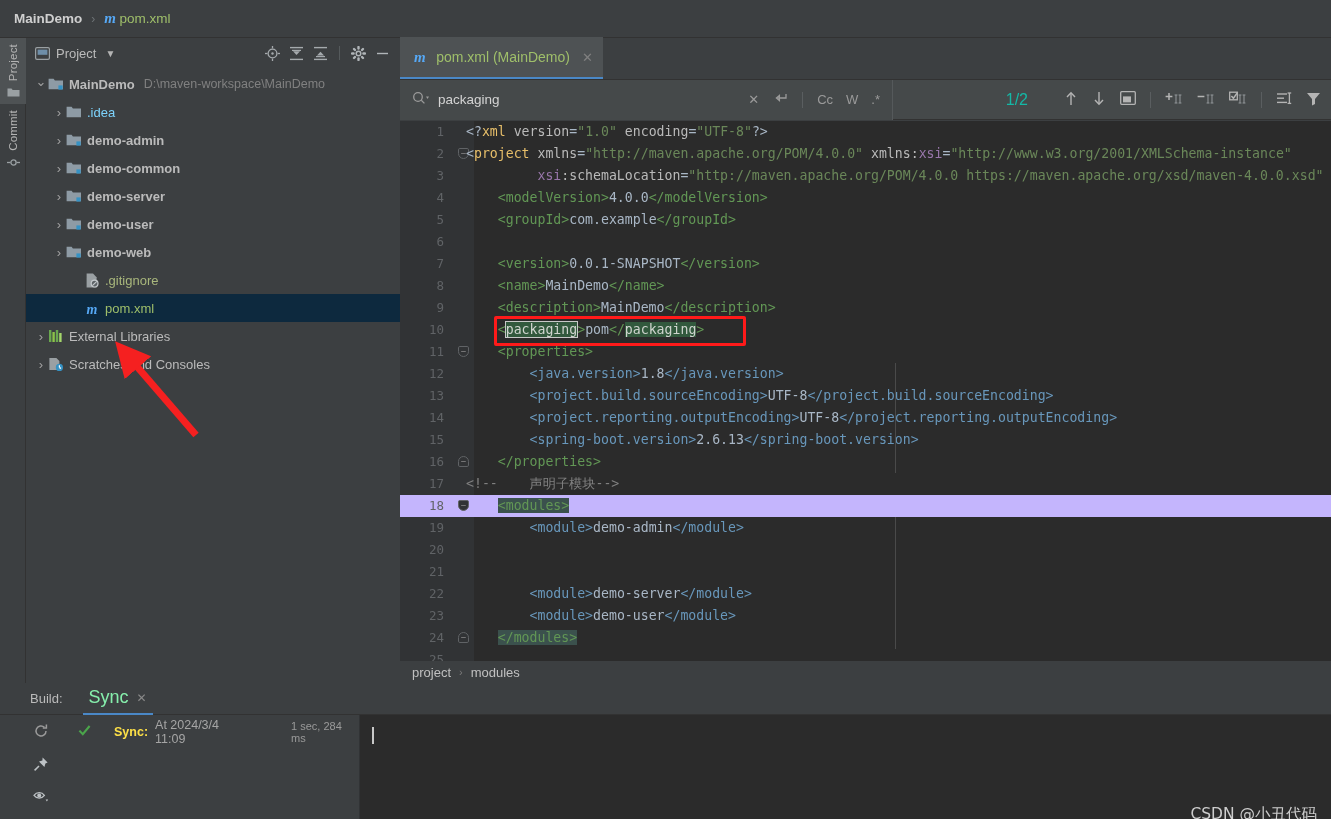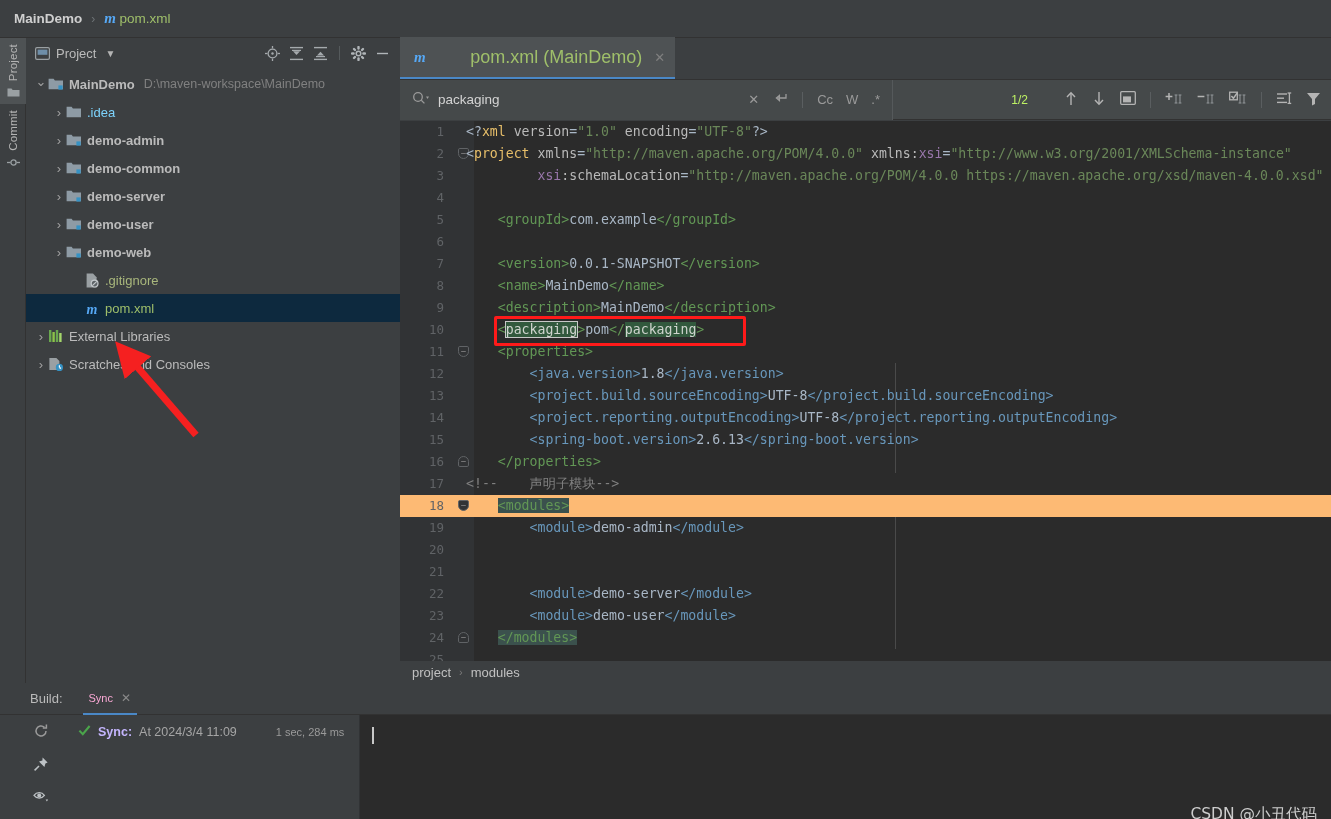--- a/index.html
+++ b/index.html
@@ -100,7 +100,7 @@
     padding:0 10px 0 14px; gap:7px; border-bottom:2px solid #4a88c7;
     position:relative;
   }
-  .tab .tname{ color:#9fbf6a; font-size:18px;margin-left:34px;}
+  .tab .tname{ color:#9fbf6a; font-size:14px;}
   .tab .tclose{ color:#808080; font-size:13px; margin-left:5px; }
 
   .findbar{

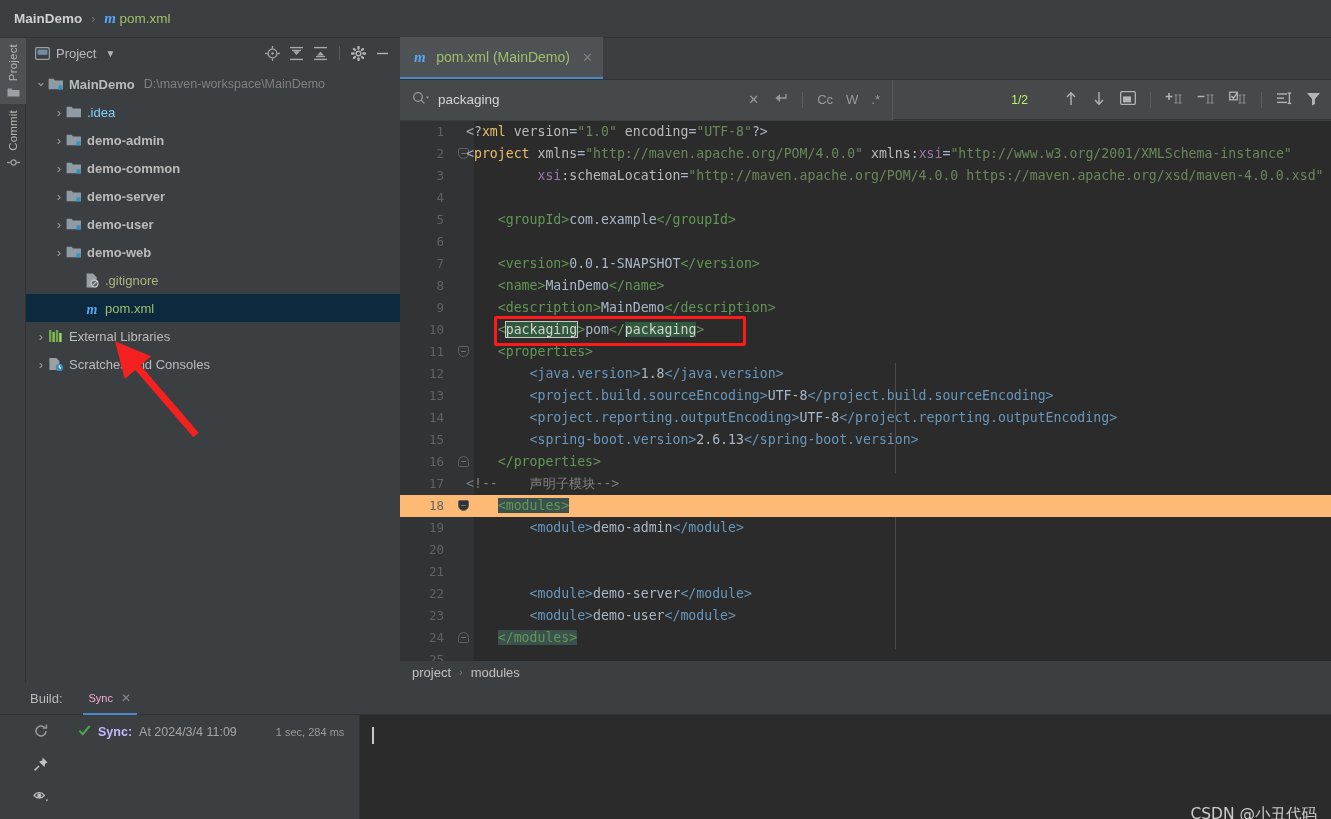--- a/index.html
+++ b/index.html
@@ -118,7 +118,7 @@
     padding-right:10px;
   }
   .find-opts{ display:flex; align-items:center; gap:13px; color:#9a9a9a; font-size:13px;}
-  .find-count{ color:#bef264; font-size:12px; }
+  .find-count{ color:#14b8a6; font-size:16px; }
   .toolsep{ width:1px; height:16px; background:#5a5e60; }
 
   

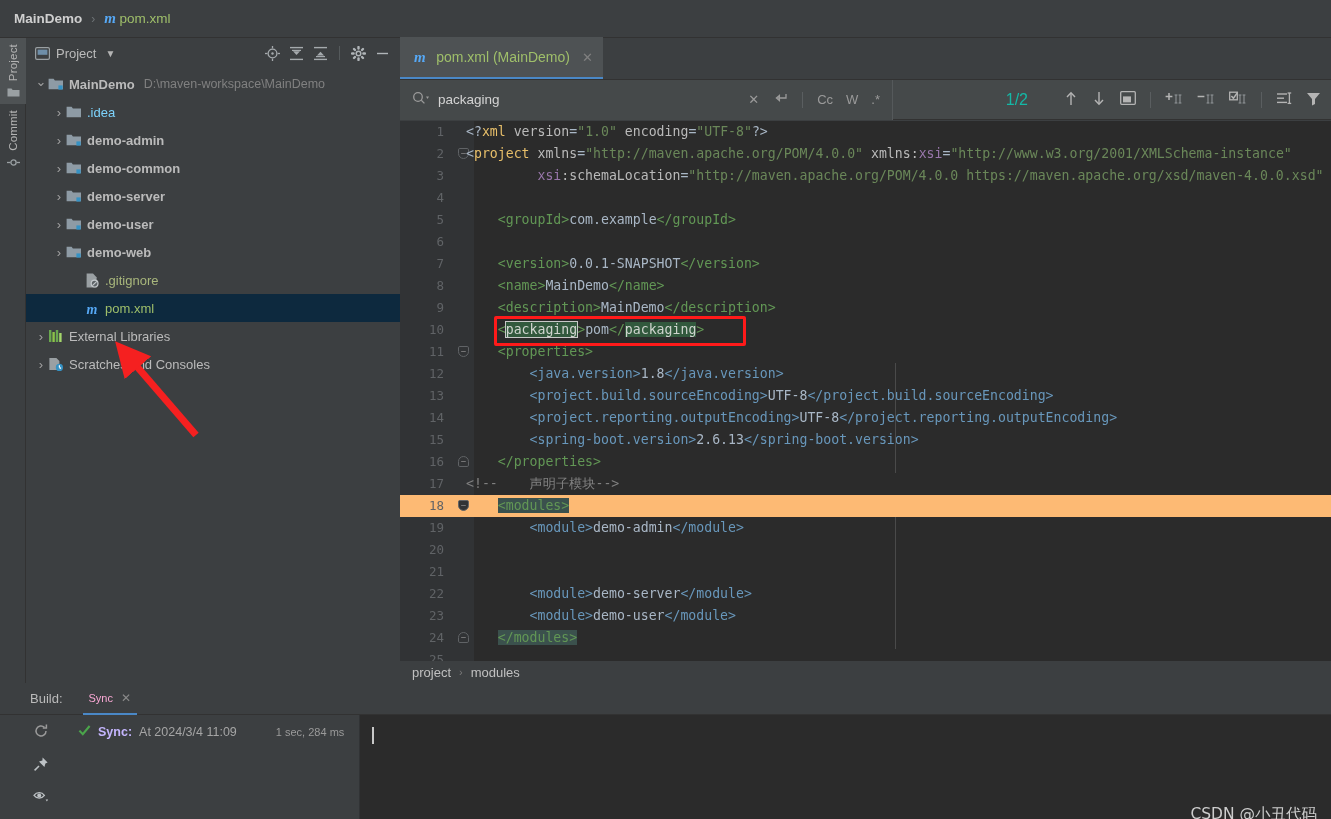--- a/index.html
+++ b/index.html
@@ -569,7 +569,7 @@
           <div class="line"><span class="lno">1</span><span class="ltext"><span class="b">&lt;?</span><span class="t">xml</span><span class="b"> </span><span class="a">version</span><span class="b">=</span><span class="s">"1.0"</span><span class="b"> </span><span class="a">encoding</span><span class="b">=</span><span class="s">"UTF-8"</span><span class="b">?&gt;</span></span></div>
           <div class="line"><span class="lno">2</span><span class="foldmark" style="border-radius: 2px 2px 6px 6px;">−</span><span class="ltext"><span class="b">&lt;</span><span class="t">project</span><span class="b"> </span><span class="a">xmlns</span><span class="b">=</span><span class="s">"http://maven.apache.org/POM/4.0.0"</span><span class="b"> </span><span class="a">xmlns:</span><span class="ns">xsi</span><span class="b">=</span><span class="s">"http://www.w3.org/2001/XMLSchema-instance"</span></span></div>
           <div class="line"><span class="lno">3</span><span class="ltext"><span class="b">         </span><span class="ns">xsi</span><span class="a">:schemaLocation</span><span class="b">=</span><span class="s">"http://maven.apache.org/POM/4.0.0 https://maven.apache.org/xsd/maven-4.0.0.xsd"</span></span></div>
-          <div class="line"><span class="lno">4</span></div>
+          <div class="line"><span class="lno">4</span><span class="ltext"><span class="b">    </span><span class="g">&lt;modelVersion&gt;</span><span class="v">4.0.0</span><span class="g">&lt;/modelVersion&gt;</span></span></div>
           <div class="line"><span class="lno">5</span><span class="ltext"><span class="b">    </span><span class="g">&lt;groupId&gt;</span><span class="v">com.example</span><span class="g">&lt;/groupId&gt;</span></span></div>
           <div class="line"><span class="lno">6</span></div>
           <div class="line"><span class="lno">7</span><span class="ltext"><span class="b">    </span><span class="g">&lt;version&gt;</span><span class="v">0.0.1-SNAPSHOT</span><span class="g">&lt;/version&gt;</span></span></div>

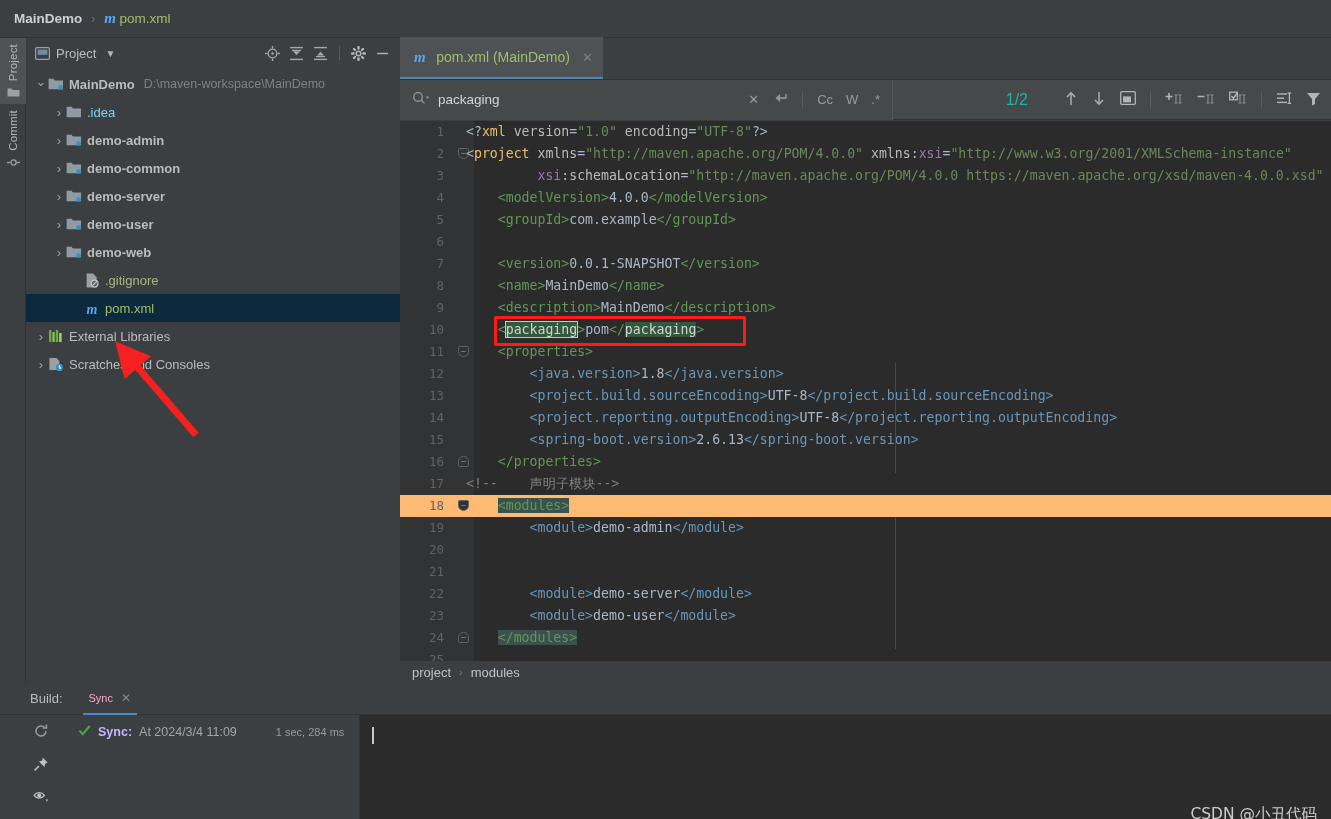--- a/index.html
+++ b/index.html
@@ -141,7 +141,7 @@
     font-size:12.5px; font-family:"DejaVu Sans Mono",monospace;
   }
   .ltext{ position:absolute; left:66px; white-space:pre; }
-  .line.hl{ background:#fdba74; }
+  .line.hl{ background:#c4b5fd; }
 
   
   .t{ color:#e8bf6a; }      

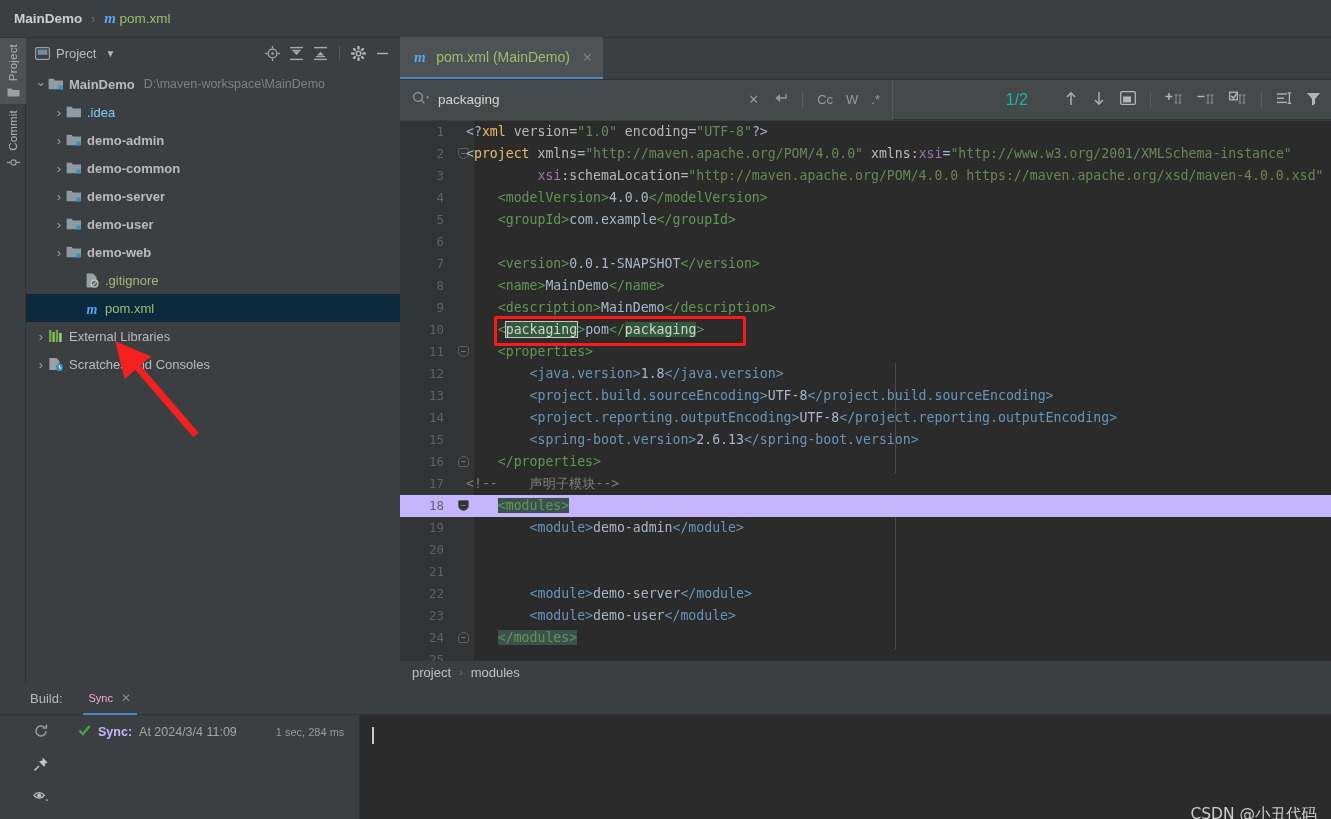--- a/index.html
+++ b/index.html
@@ -187,7 +187,7 @@
     height:32px; display:flex; align-items:center; gap:8px;
     border-bottom:2px solid #4a88c7; padding:0 6px;
   }
-  .build-tab .bt{ color:#f9a8d4; font-size:11px;text-align:center;}
+  .build-tab .bt{ color:#86efac; font-size:18px;text-align:center;}
   .build-tab .btx{ color:#8a8a8a; font-size:12px;}
 
   .build-body{ position:absolute; left:0; top:32px; width:1331px; height:104px; display:flex;}

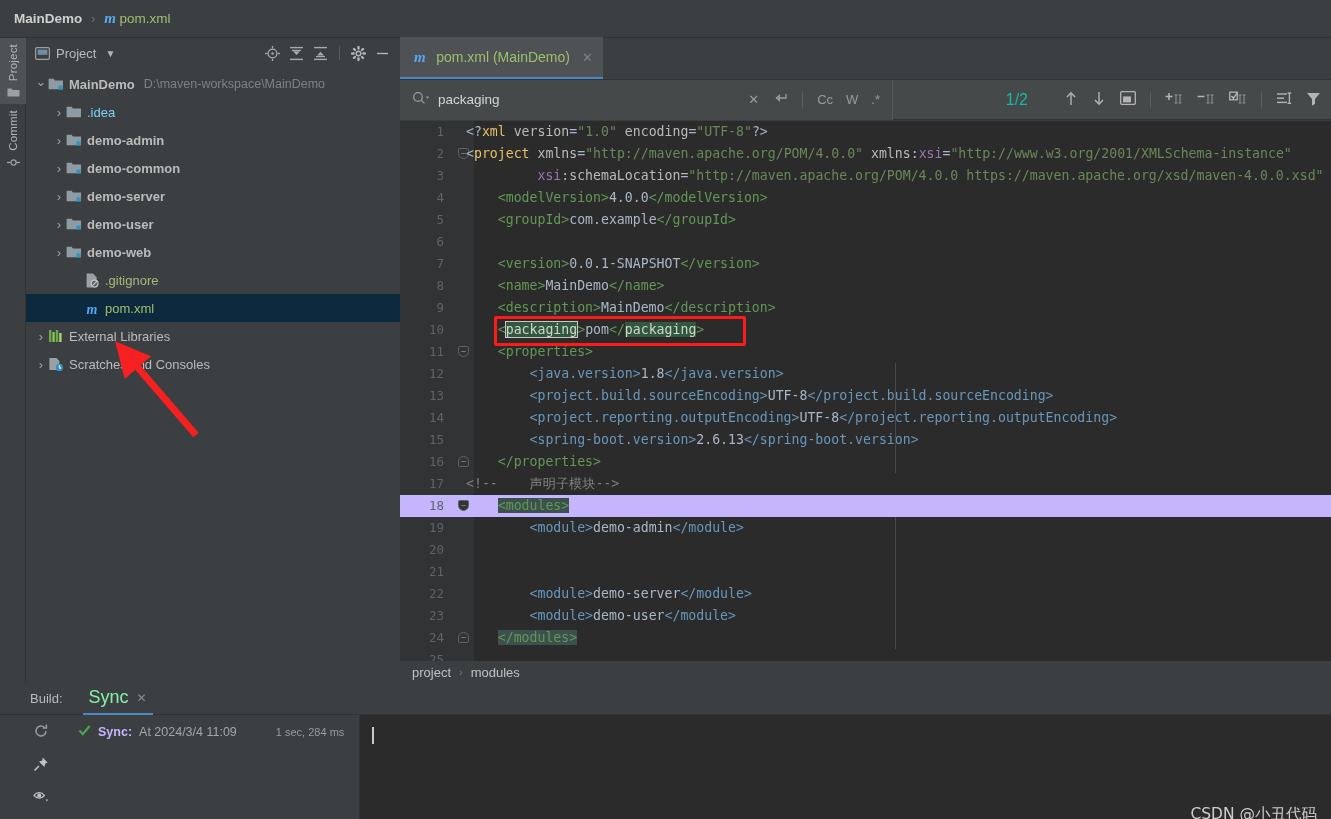--- a/index.html
+++ b/index.html
@@ -203,7 +203,7 @@
     border-right:1px solid #313335;
   }
   .sync-row{ display:flex; align-items:center; padding-left:22px; height:22px; gap:7px;}
-  .sync-label{ color:#c4b5fd; font-weight:bold; font-size:12.5px;}
+  .sync-label{ color:#fde047; font-weight:bold; font-size:12.5px;margin-left:16px;}
   .sync-time{ color:#a5a5a5; font-weight:normal; font-size:12.5px;}
   .sync-dur{ color:#9a9a9a; font-size:11px; margin-left:32px;}
   .build-console{

